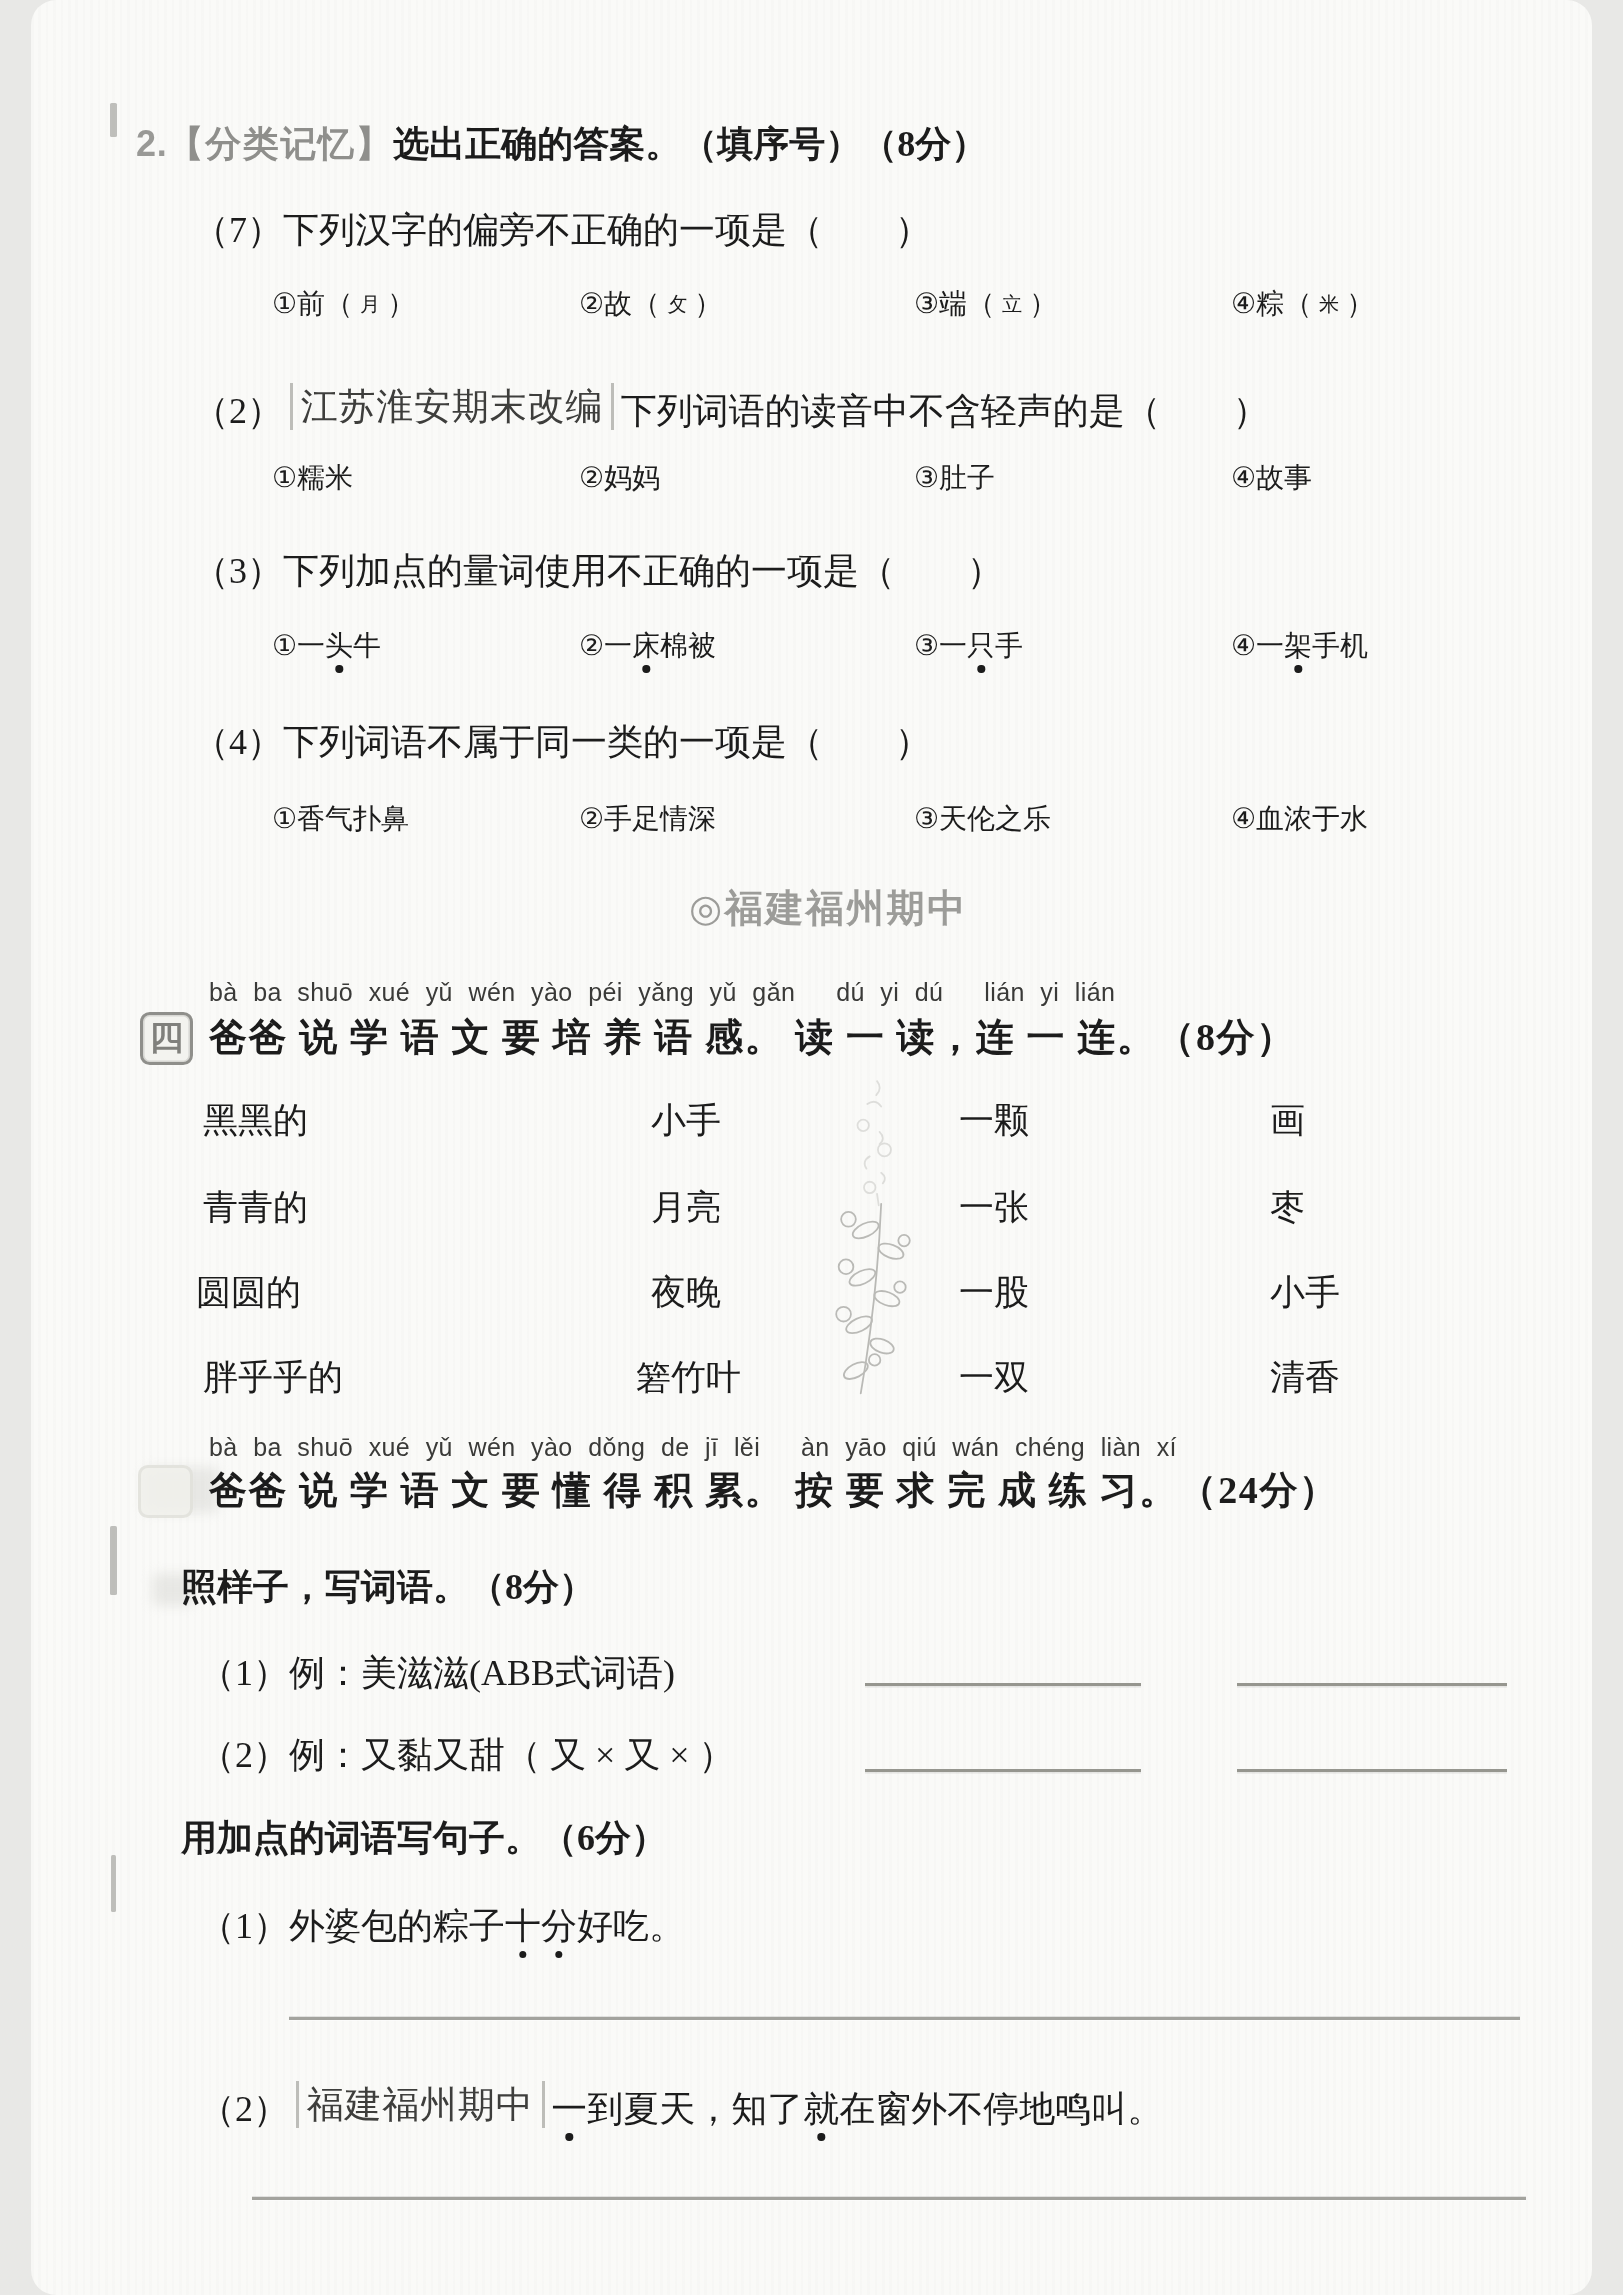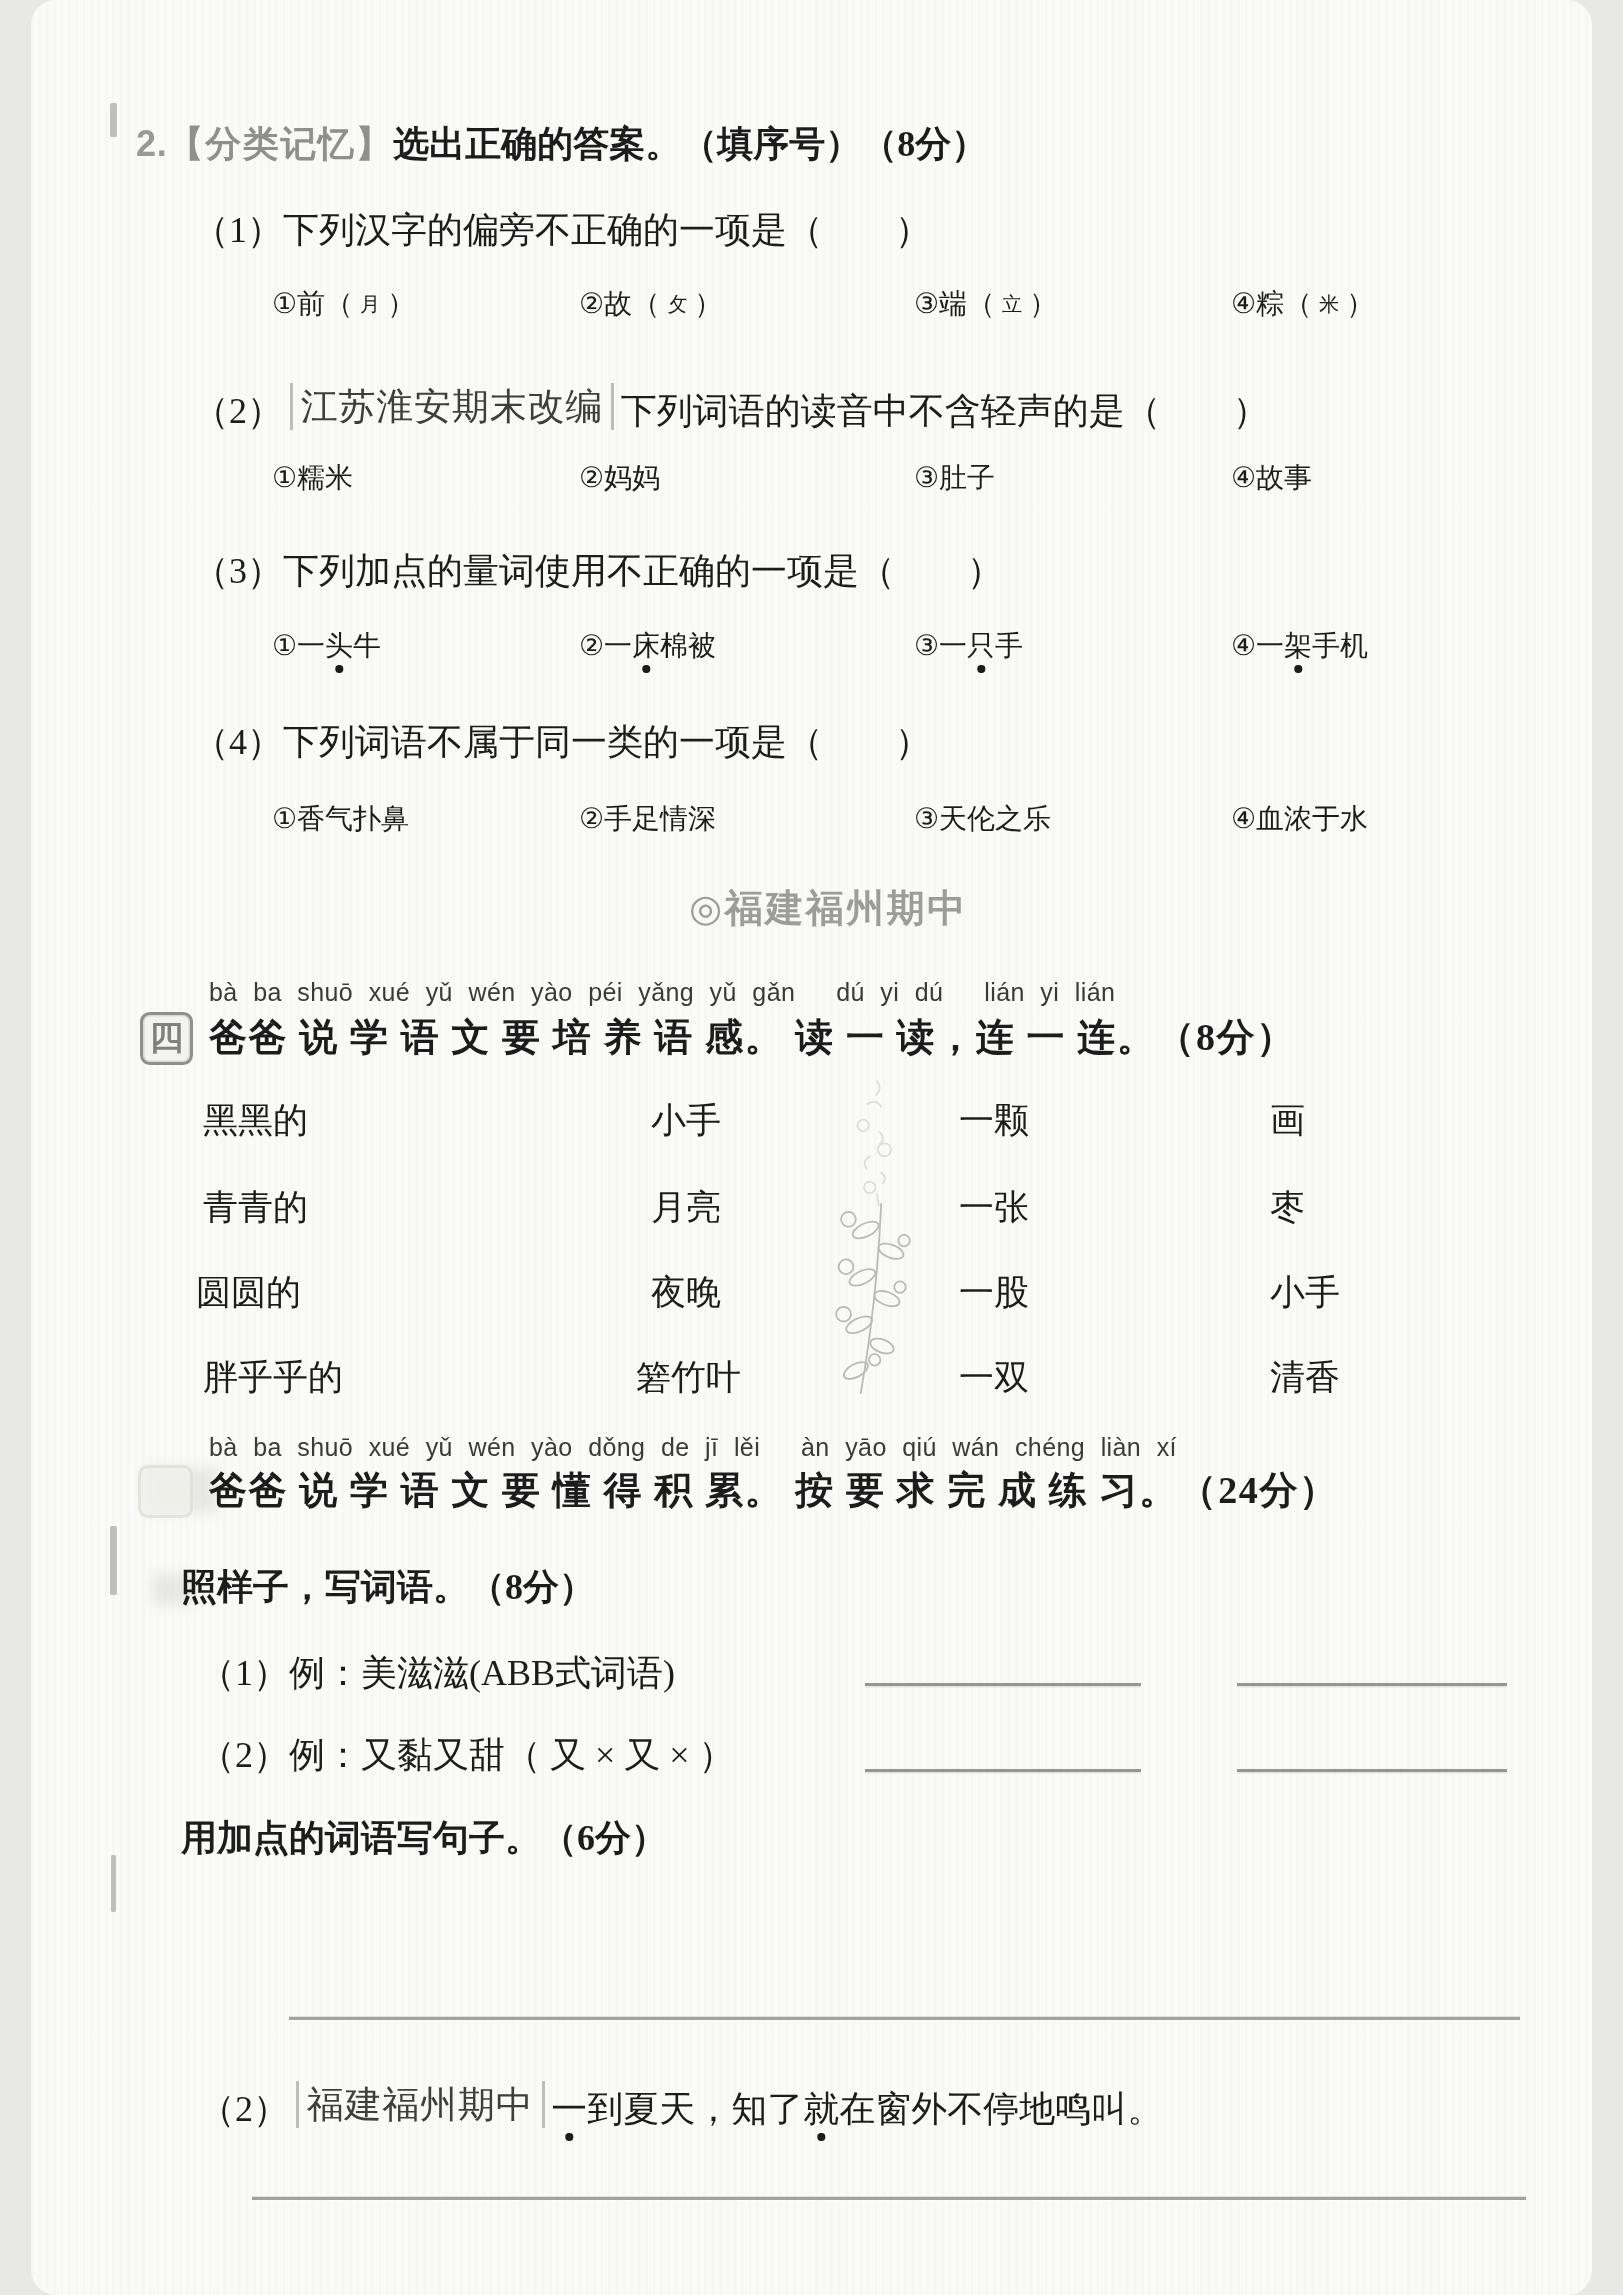--- a/index.html
+++ b/index.html
@@ -74,7 +74,7 @@
     <span class="gray-num">2.</span><span class="gray-bracket">【分类记忆】</span><span class="bold">选出正确的答案。（填序号）（8分）</span>
   </div>
 
-  <div class="abs body-line" style="left:162px;top:209px;">（1）下列汉字的偏旁不正确的一项是（　　）</div>
+  <div class="abs body-line" style="left:162px;top:209px;">（7）下列汉字的偏旁不正确的一项是（　　）</div>
   <div>
     <span class="opt" style="left:241px;top:288px;"><span>①前（ </span><span class="small-char">月</span><span> ）</span></span>
     <span class="opt" style="left:548px;top:288px;"><span>②故（ </span><span class="small-char">攵</span><span> ）</span></span>

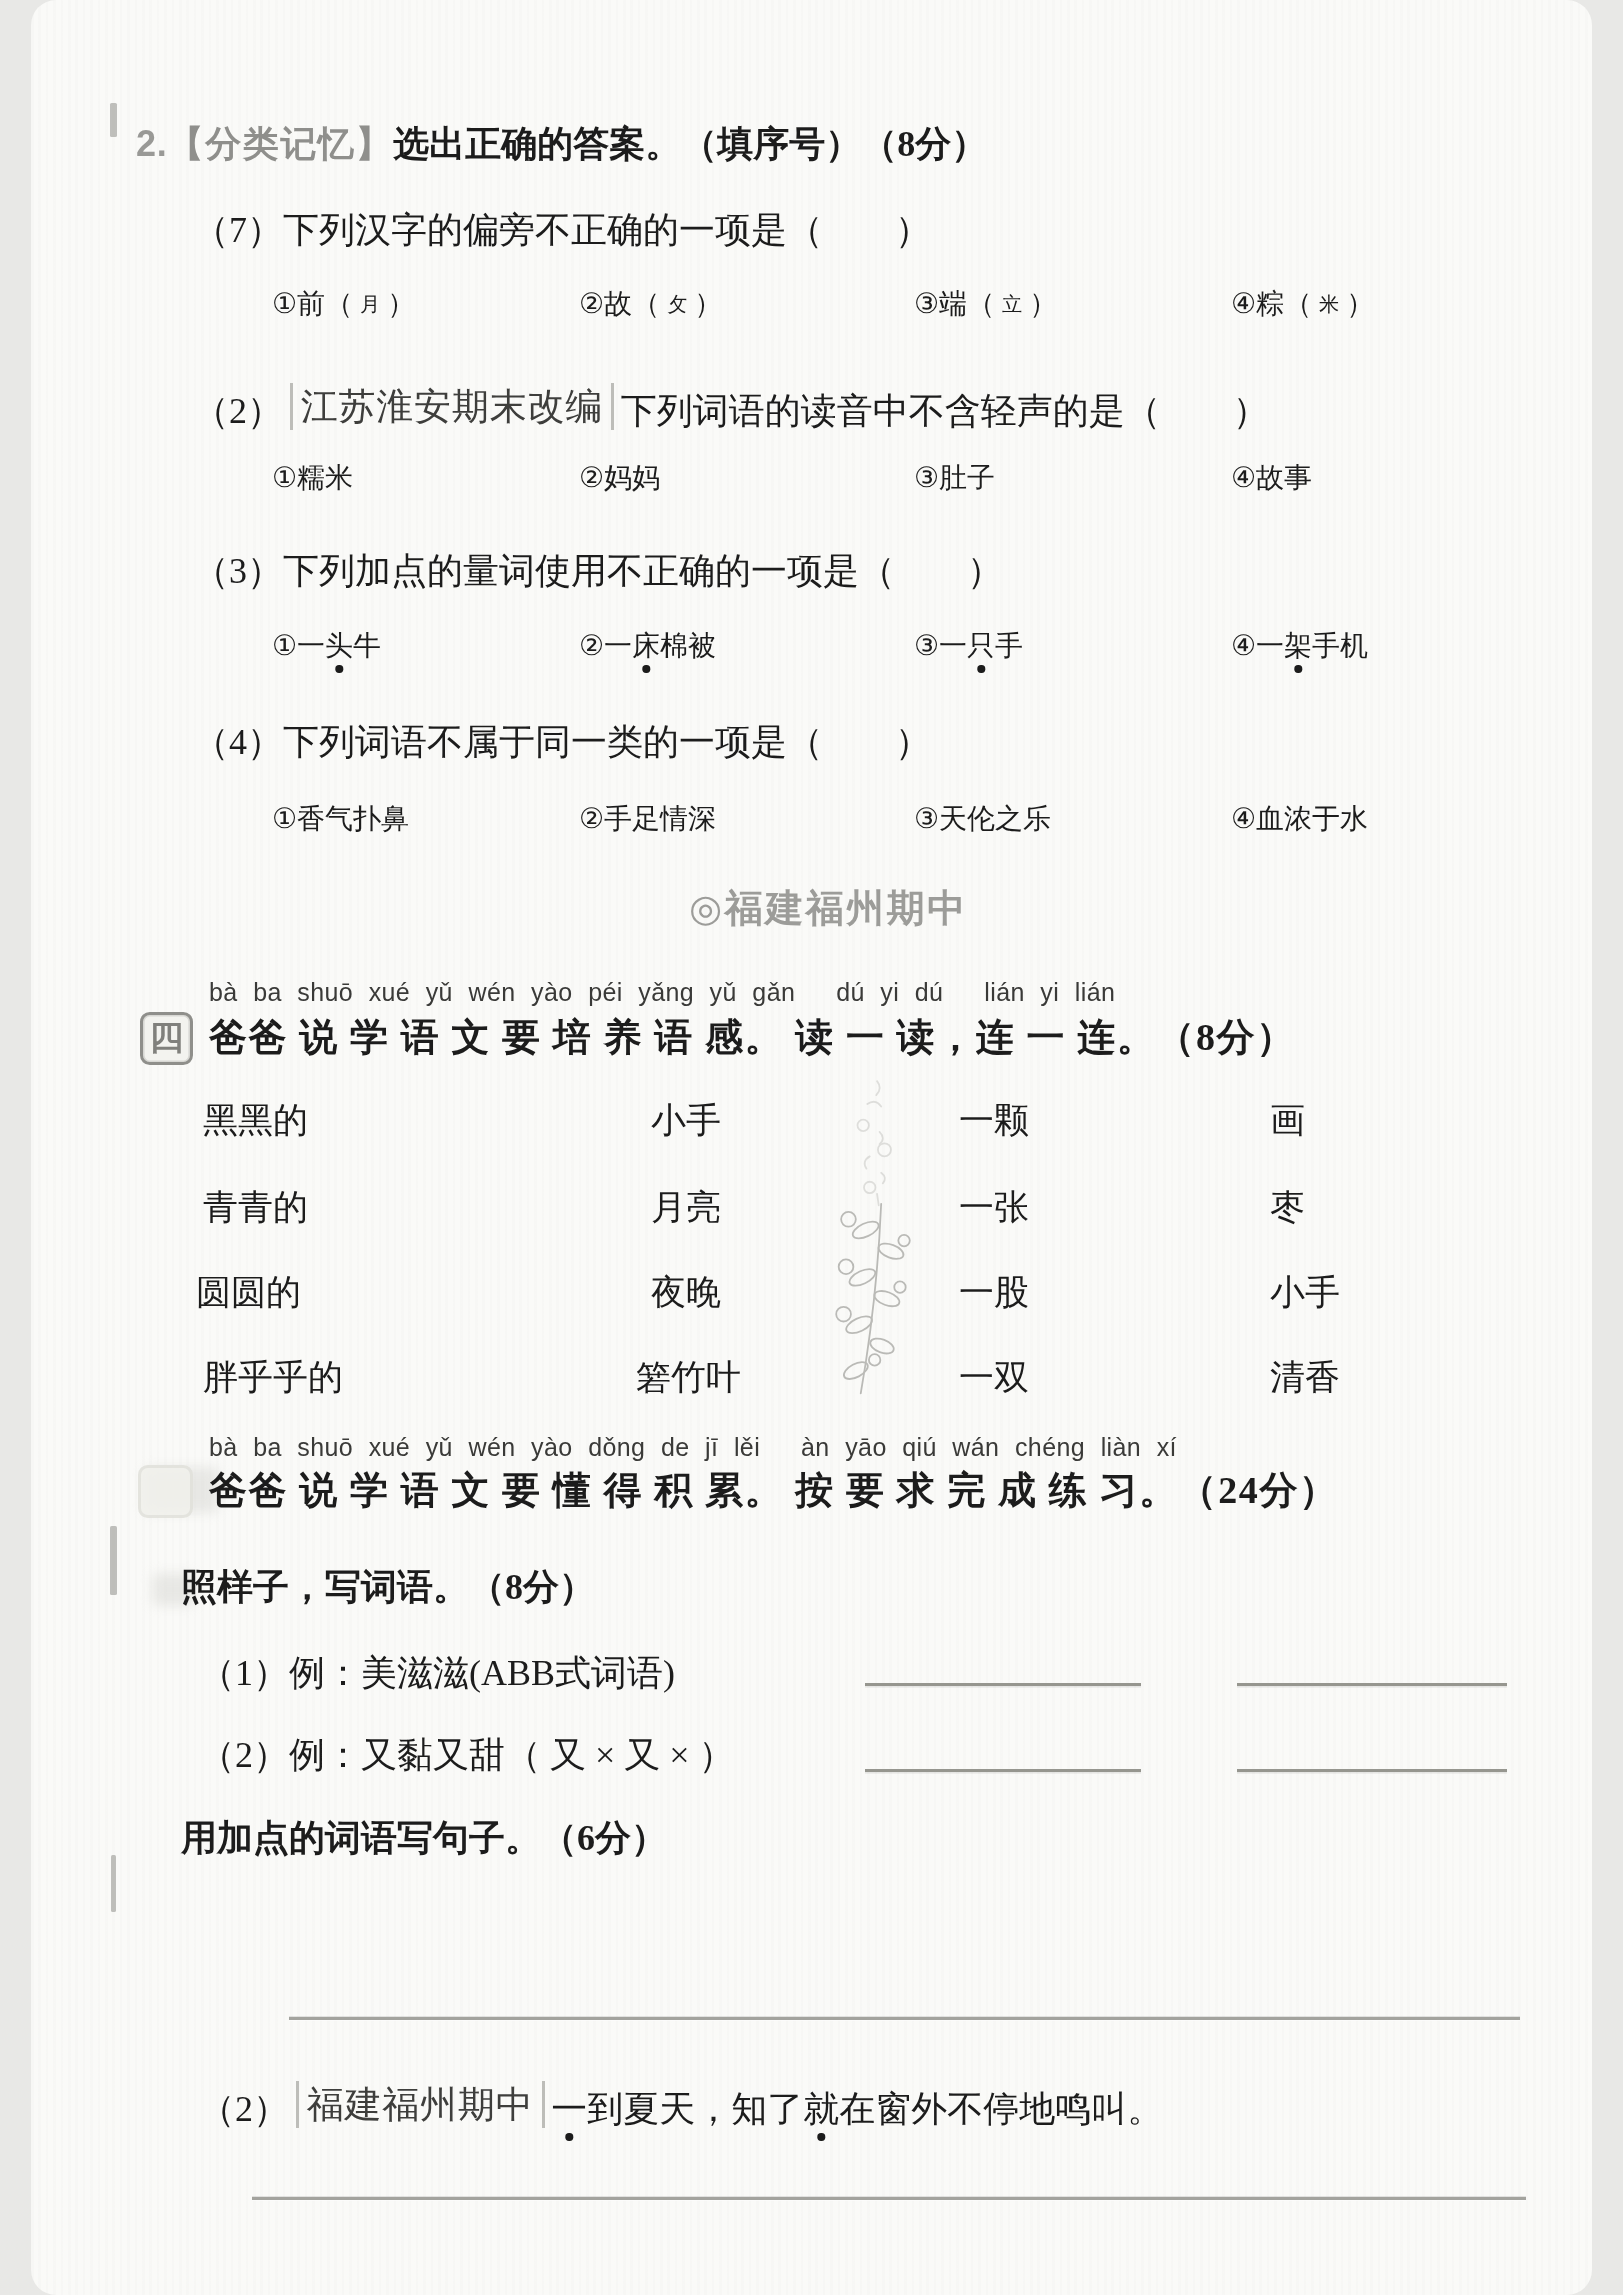--- a/index.html
+++ b/index.html
@@ -183,6 +183,7 @@
 
   <div class="abs body-line bold" style="left:150px;top:1817px;">用加点的词语写句子。（6分）</div>
 
+  <div class="abs body-line" style="left:168px;top:1905px;"><span>（1）外婆包的粽子</span><span class="dot-char">十</span><span class="dot-char">分</span><span>好吃。</span></div>
   <div class="answer-line" style="left:258px;top:2017px;width:1231px;"></div>
 
   <div class="abs body-line" style="left:168px;top:2081px;">

